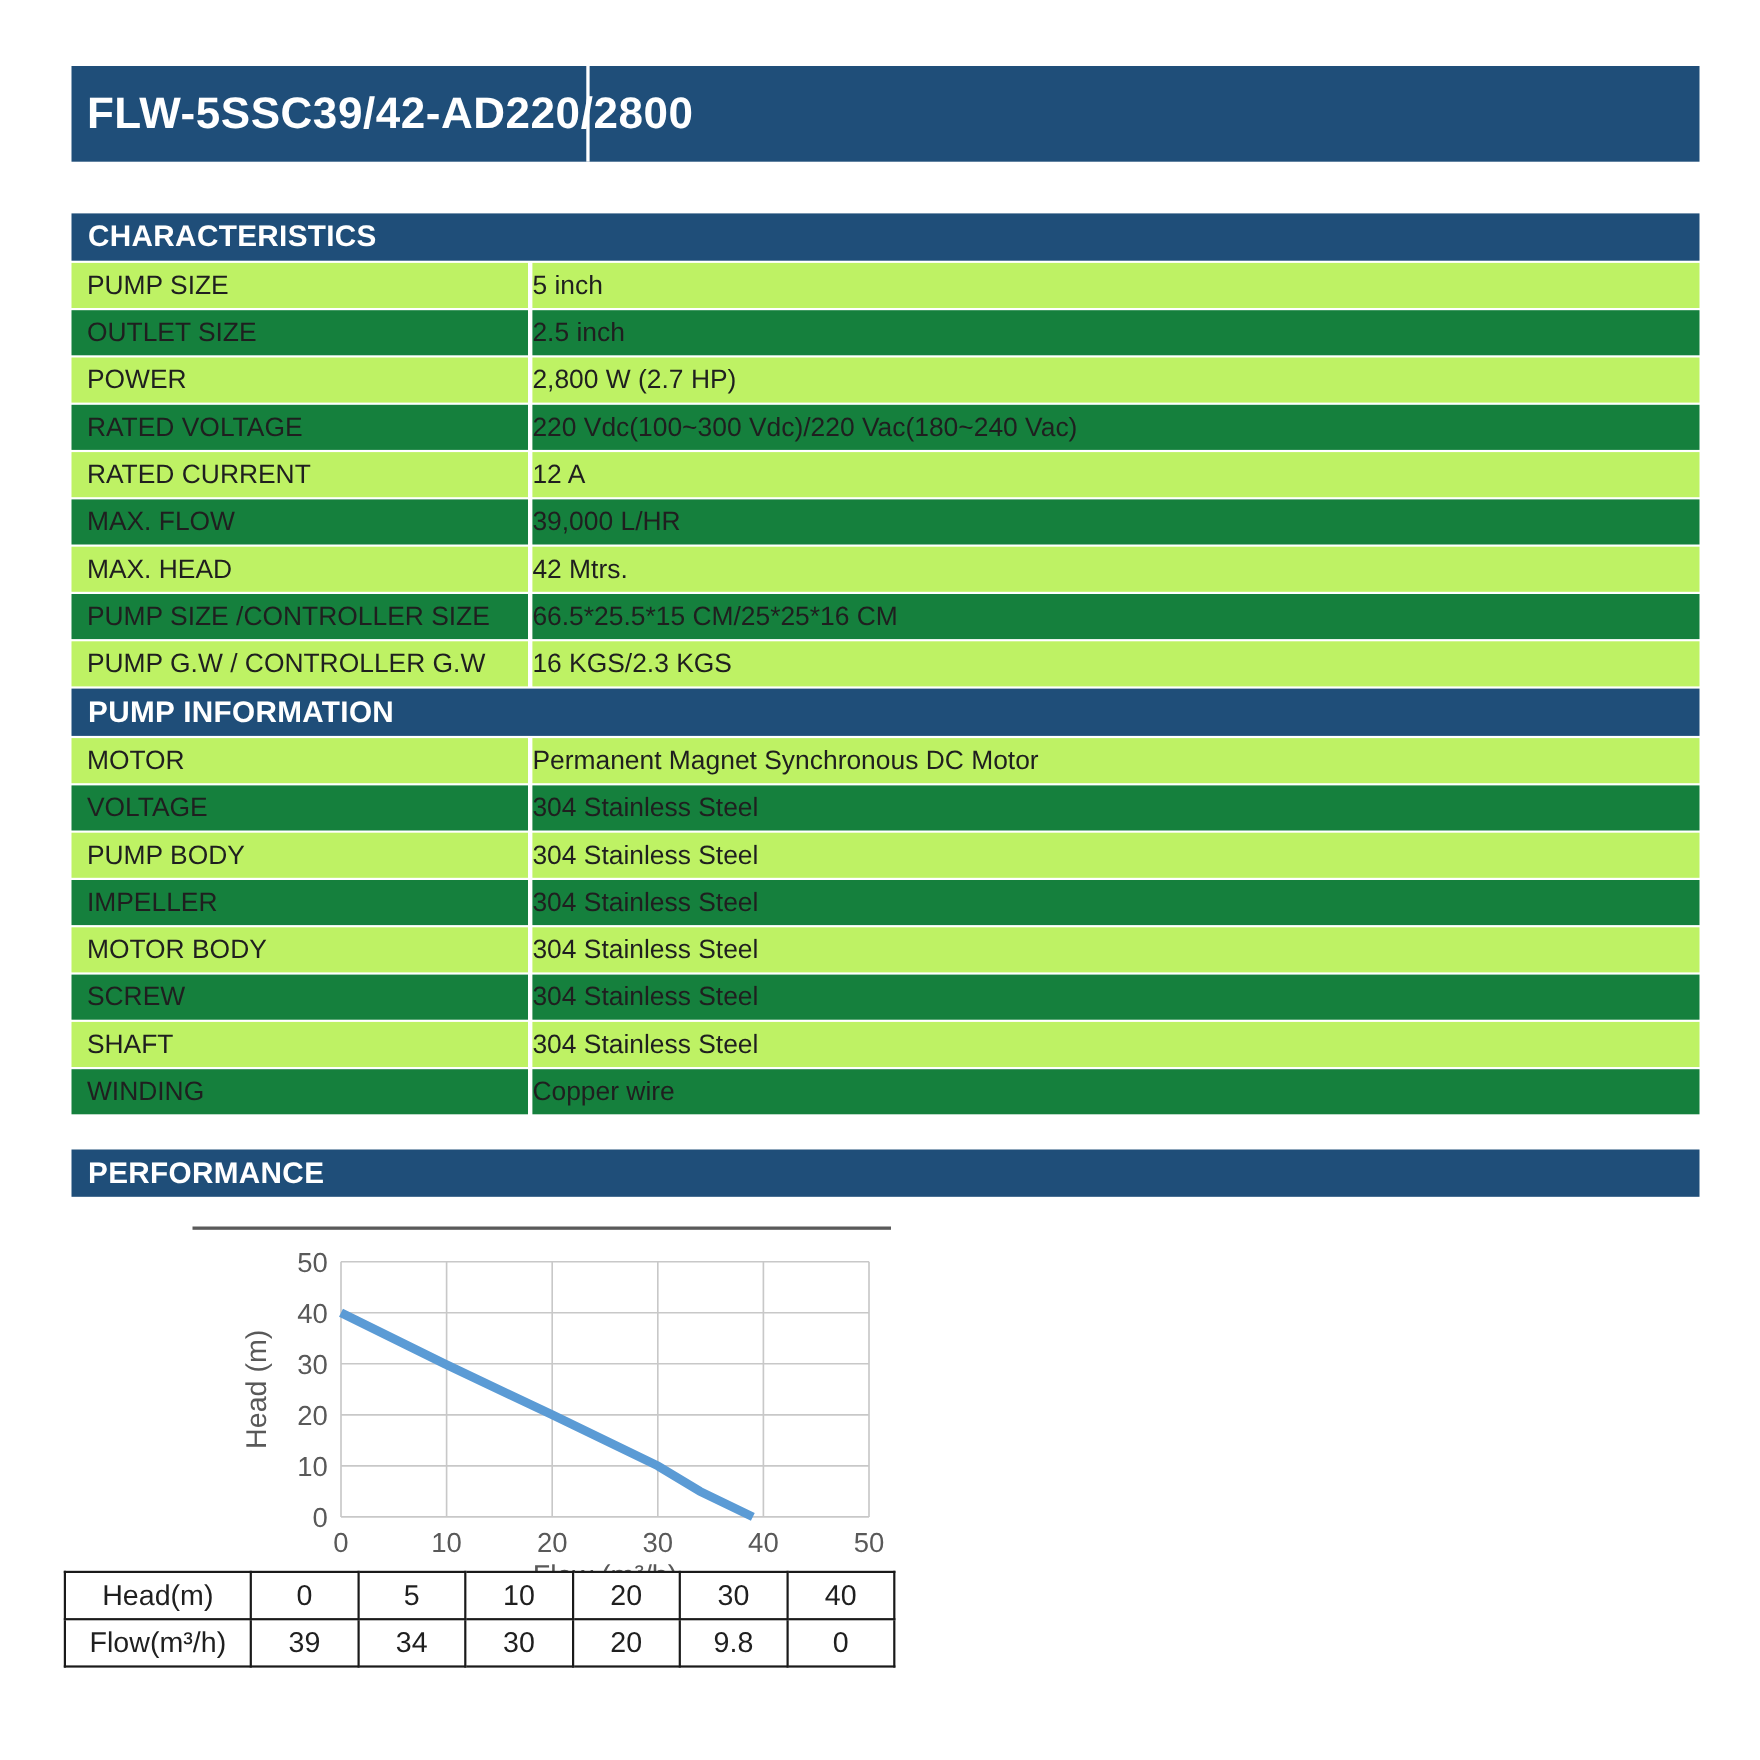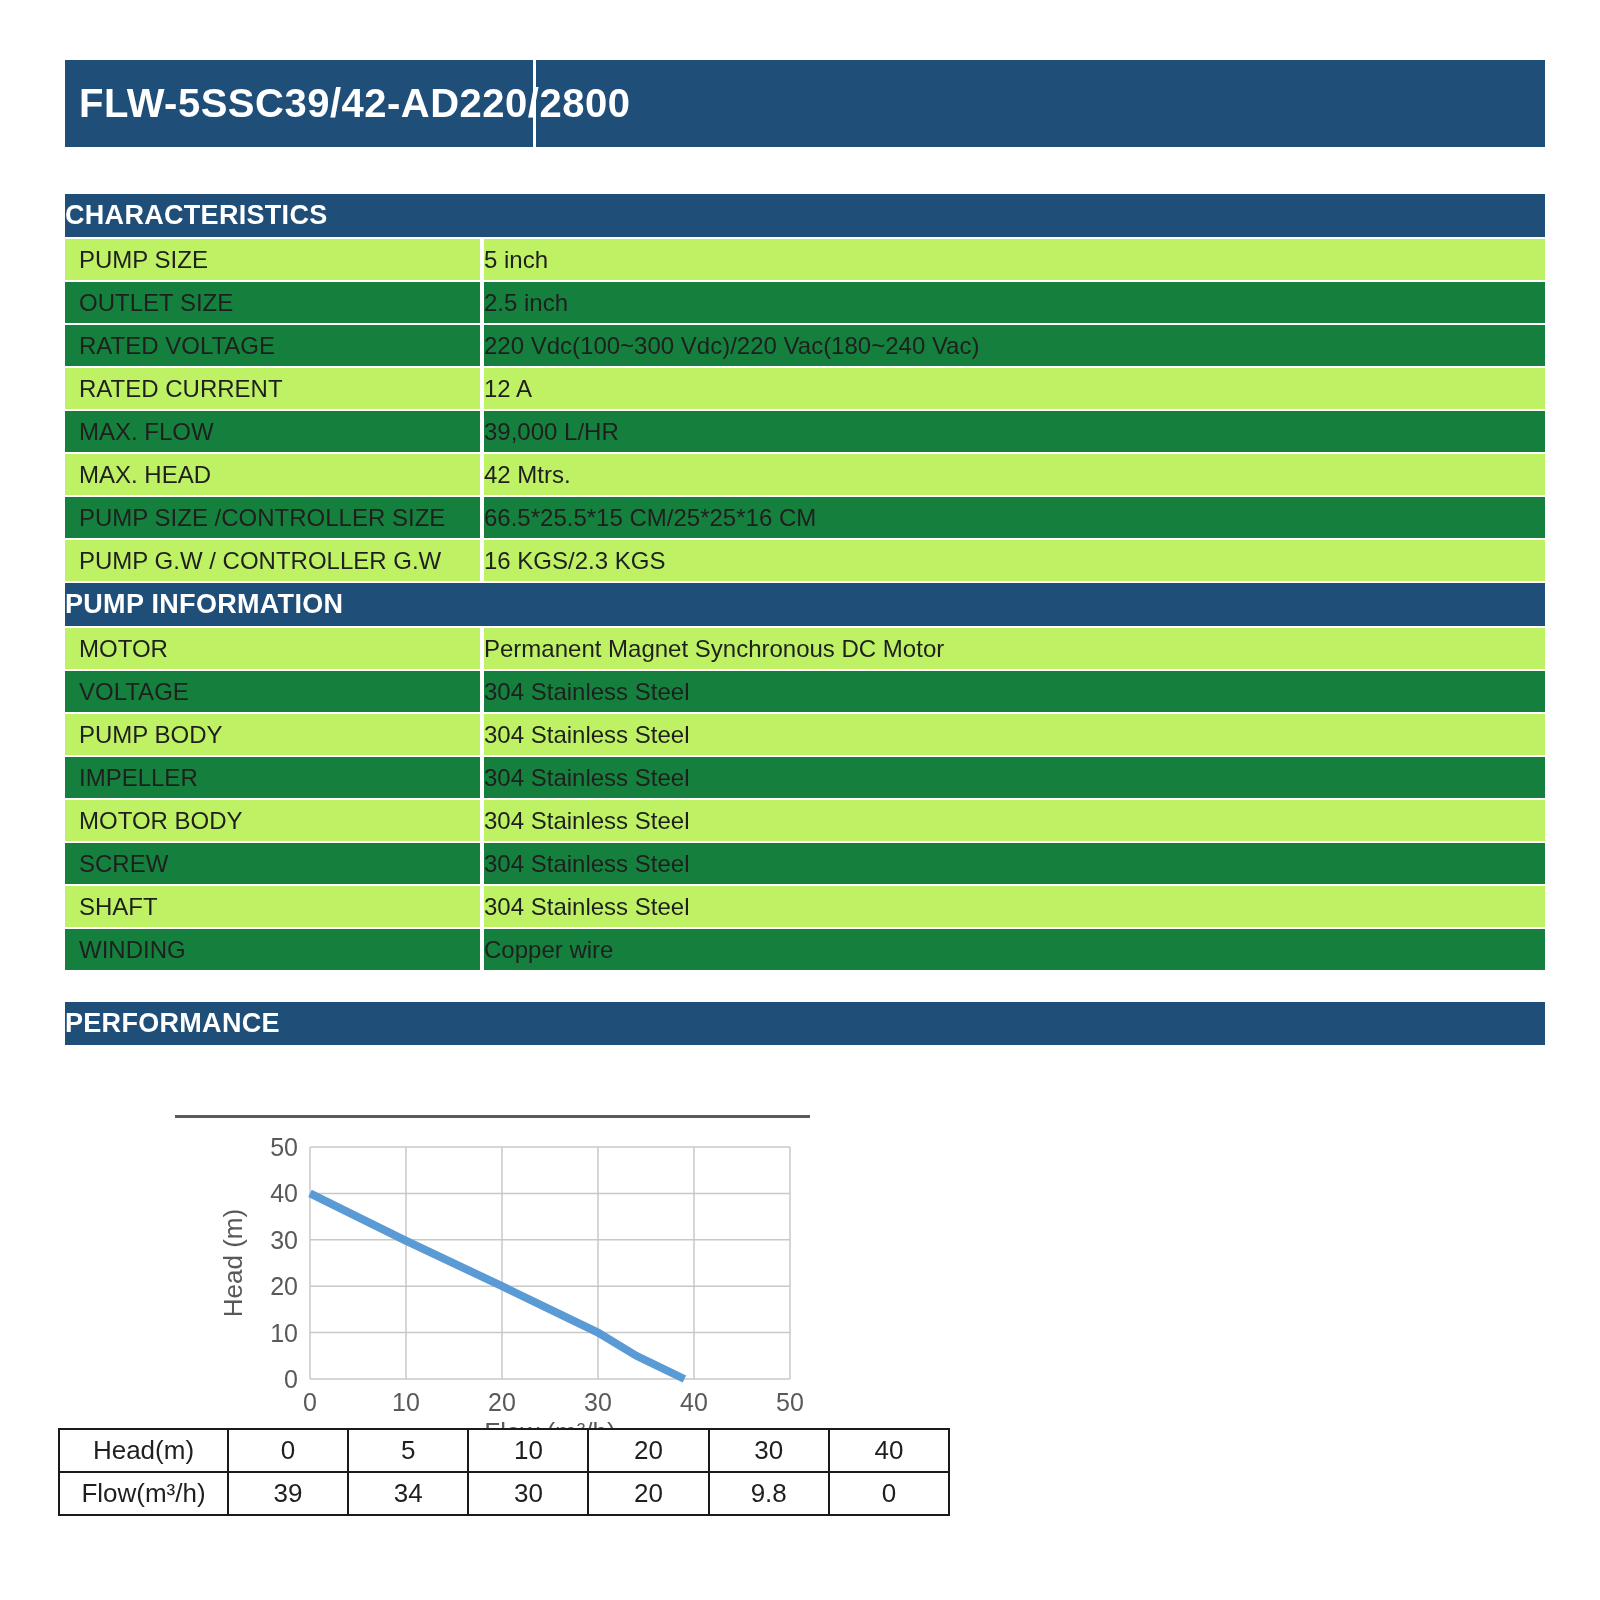--- a/index.html
+++ b/index.html
@@ -15,7 +15,7 @@
 
   .spec-block { position:absolute; left:65px; top:194px; width:1480px; }
   .section-bar { height:43px; background:#1F4E79; color:#ffffff; font-weight:bold;
-                 font-size:27px; display:flex; align-items:center; 
+                 font-size:27px; display:flex; align-items:center; padding-left:15px;
                  margin-bottom:2px; letter-spacing:0.3px; }
   .section-bar.perf { margin-top:32px; }
 

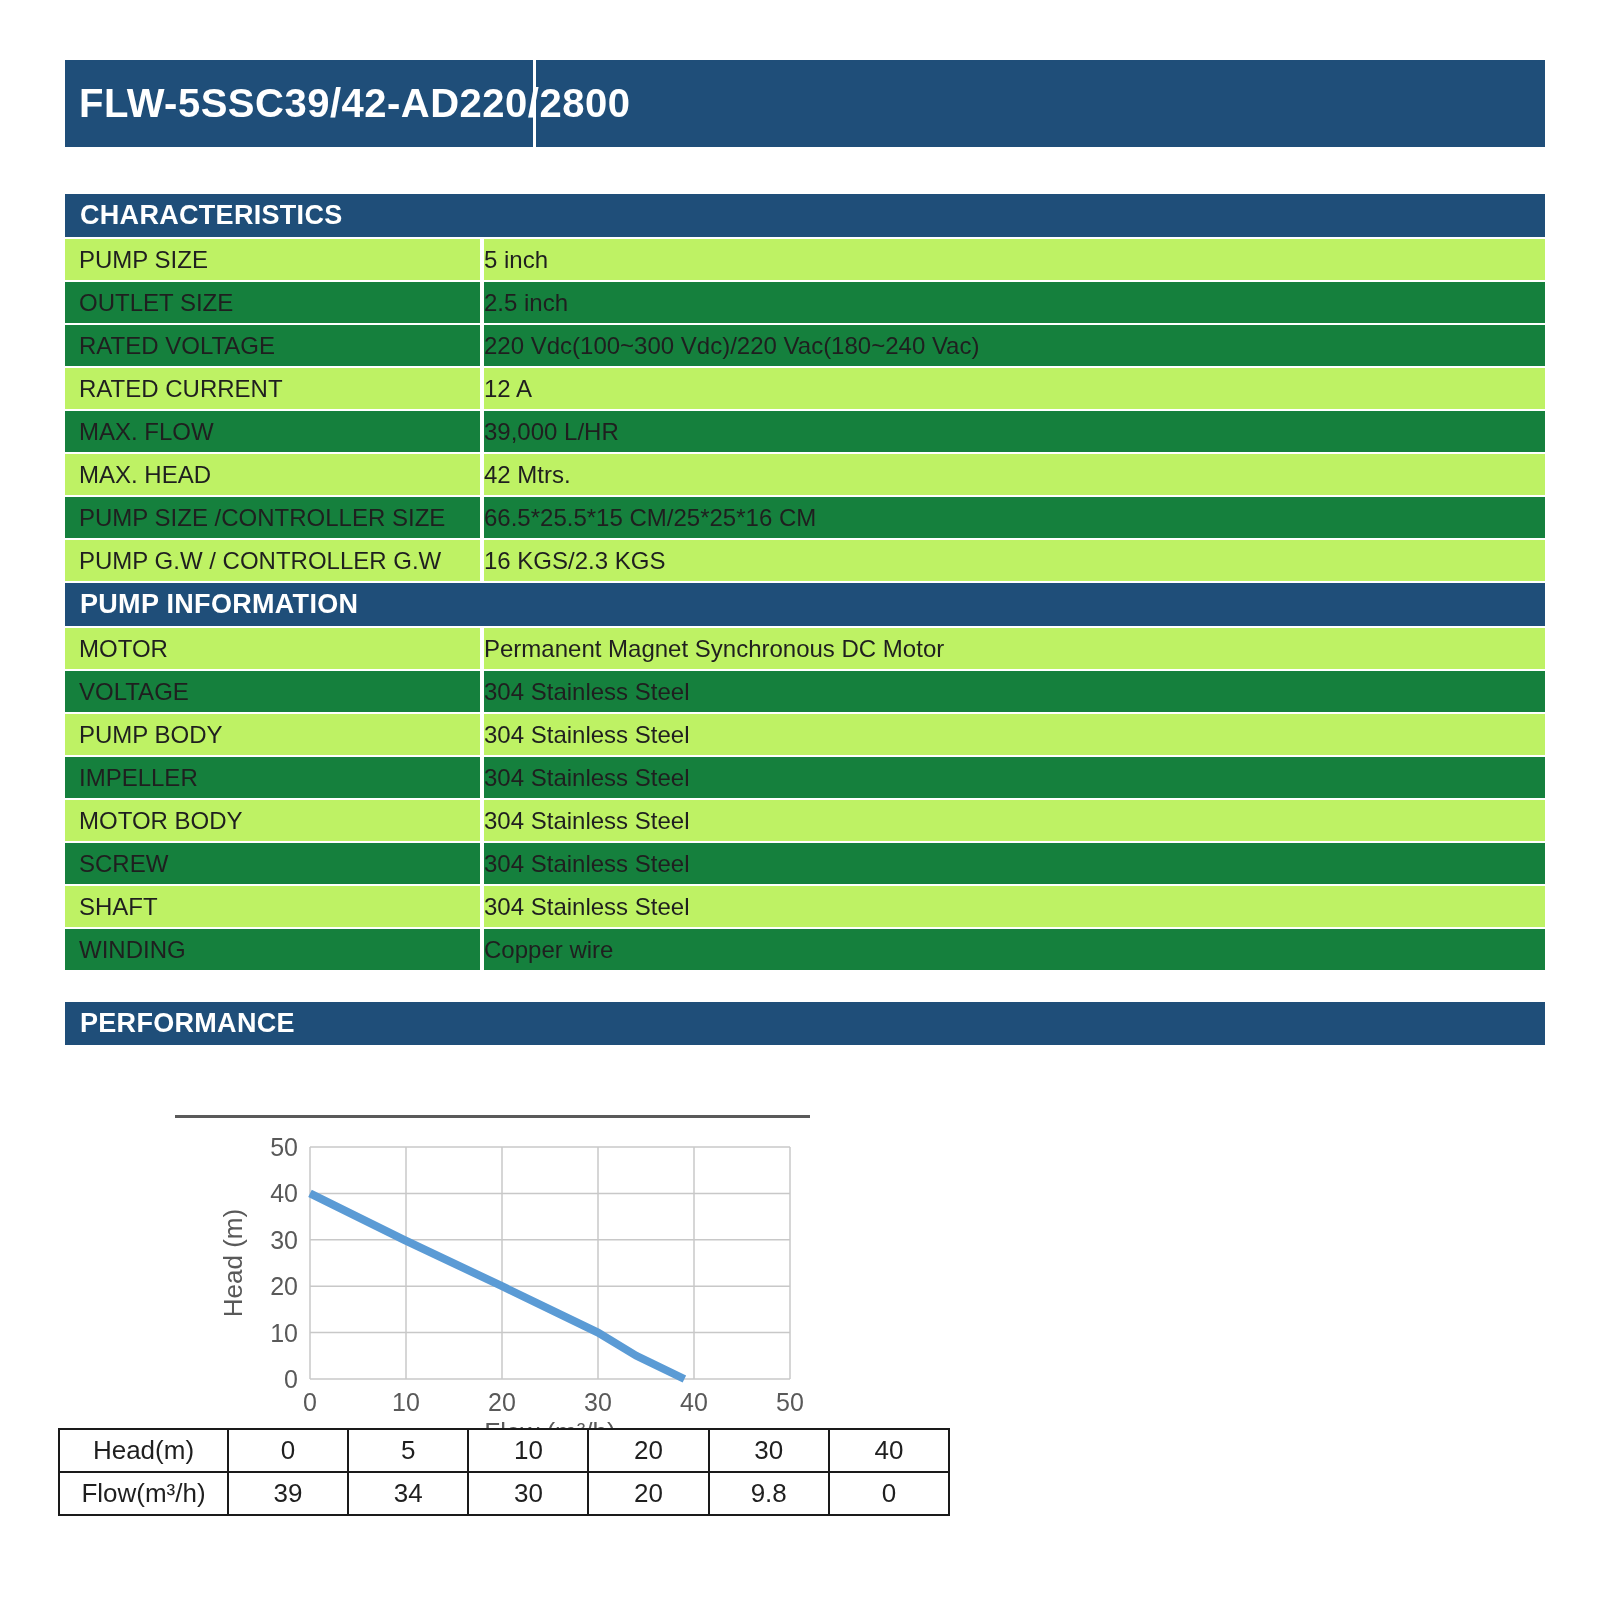--- a/index.html
+++ b/index.html
@@ -59,6 +59,10 @@
   <div class="spec-row even">
     <div class="cell label">OUTLET SIZE</div>
     <div class="cell value">2.5 inch</div>
+  </div>
+  <div class="spec-row odd">
+    <div class="cell label">POWER</div>
+    <div class="cell value">2,800 W (2.7 HP)</div>
   </div>
   <div class="spec-row even">
     <div class="cell label">RATED VOLTAGE</div>

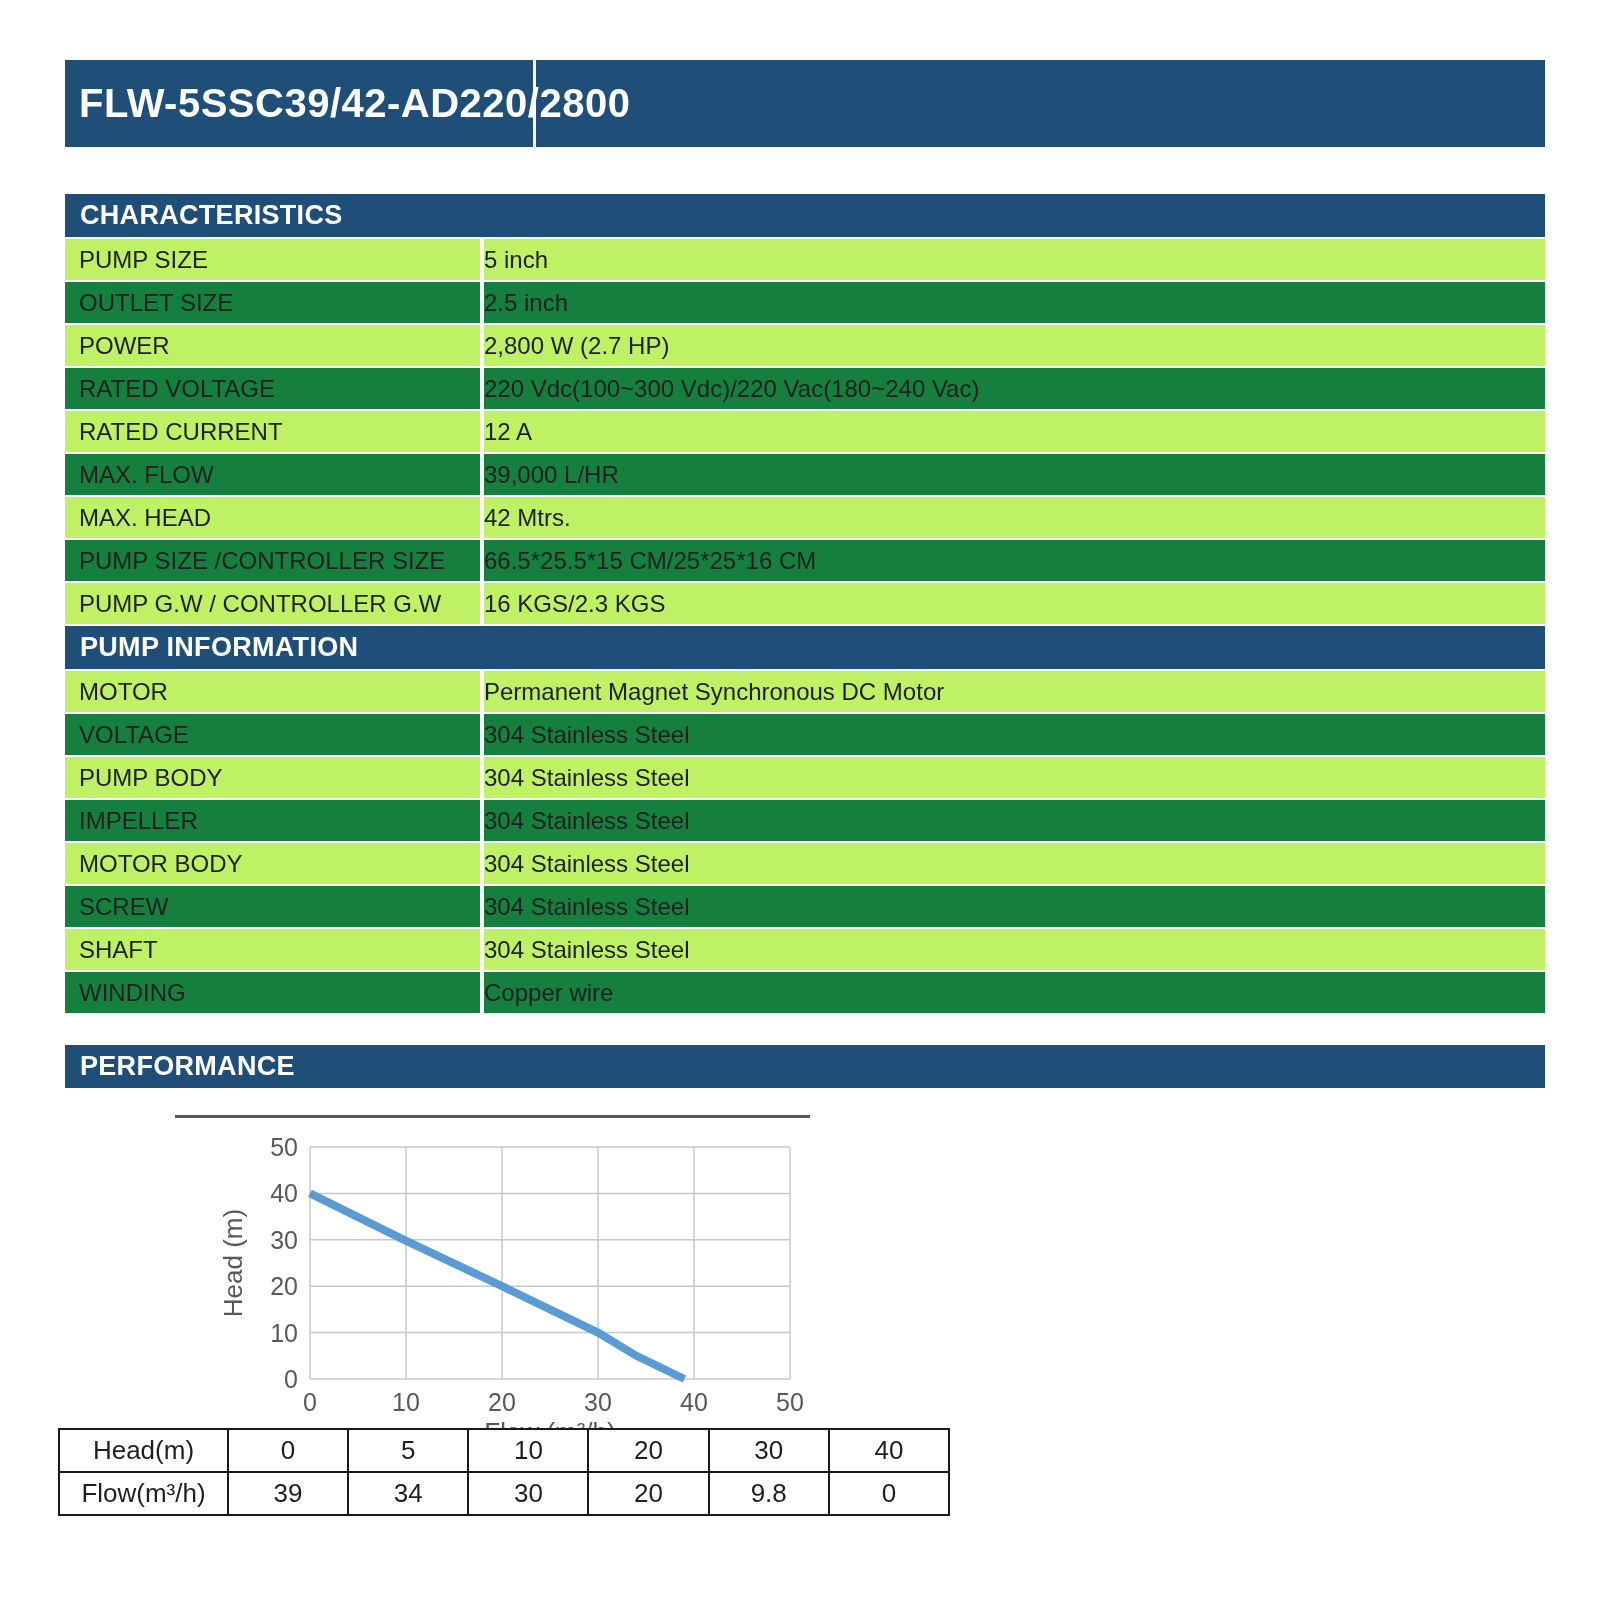--- a/index.html
+++ b/index.html
@@ -34,7 +34,7 @@
   .tick { fill:#595959; font-size:25px; font-family:"Liberation Sans",sans-serif; }
   .axis-title { fill:#595959; font-size:26px; font-family:"Liberation Sans",sans-serif; }
 
-  table.perf-table { position:absolute; left:58px; top:1428px; width:892px;
+  table.perf-table { position:absolute; left:58px; top:1428px; width:756px;
                      border-collapse:collapse; table-layout:fixed; }
   table.perf-table td { border:2px solid #1a1a1a; height:43px; text-align:center;
                         font-size:26px; background:#ffffff; }

